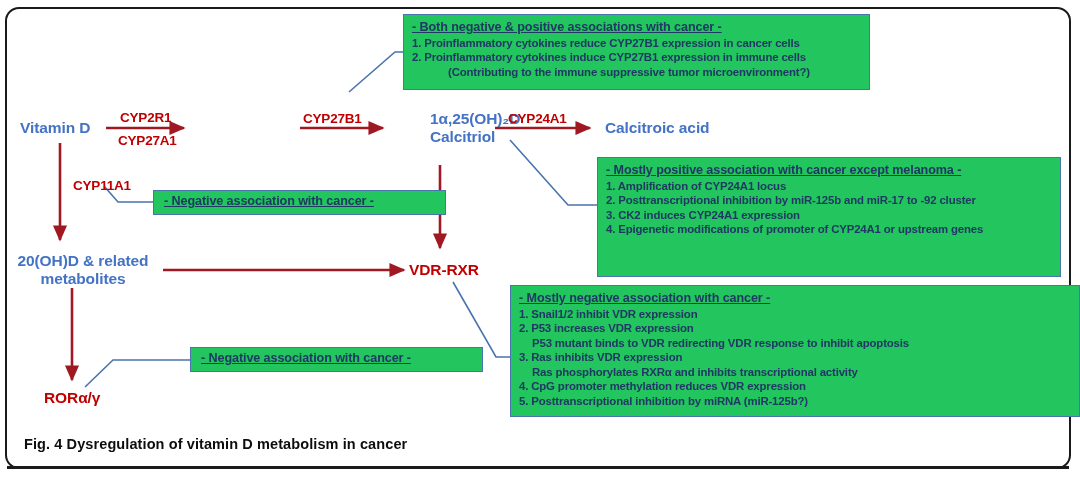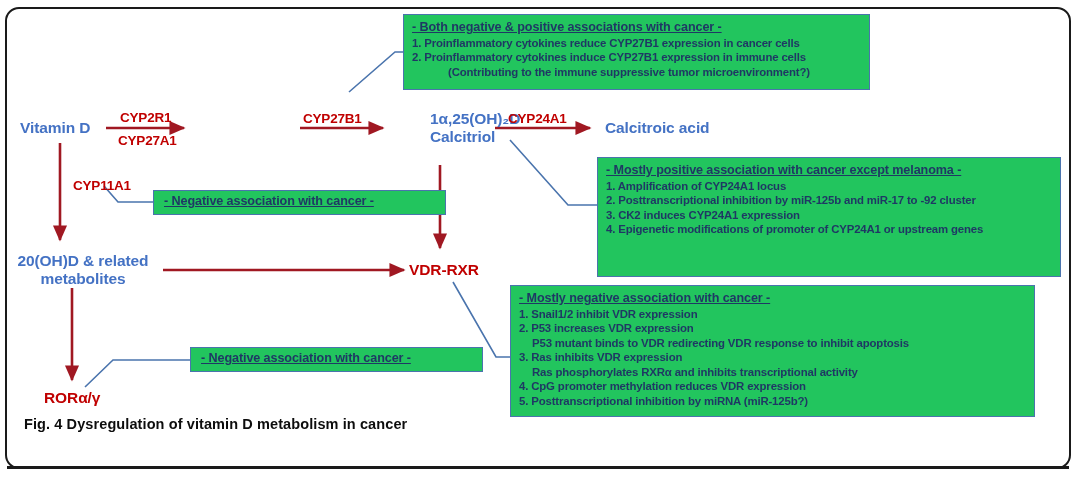--- a/index.html
+++ b/index.html
@@ -206,7 +206,7 @@
     <span class="li">4. Epigenetic modifications of promoter of CYP24A1 or upstream genes</span>
   </div>
 
-  <div class="infobox" style="left:510px; top:285px; width:525px; height:132px;">
+  <div class="infobox" style="left:510px; top:285px; width:570px; height:132px;">
     <span class="hd">- Mostly negative association with cancer -</span>
     <span class="li">1. Snail1/2 inhibit VDR expression</span>
     <span class="li">2. P53 increases VDR expression</span>

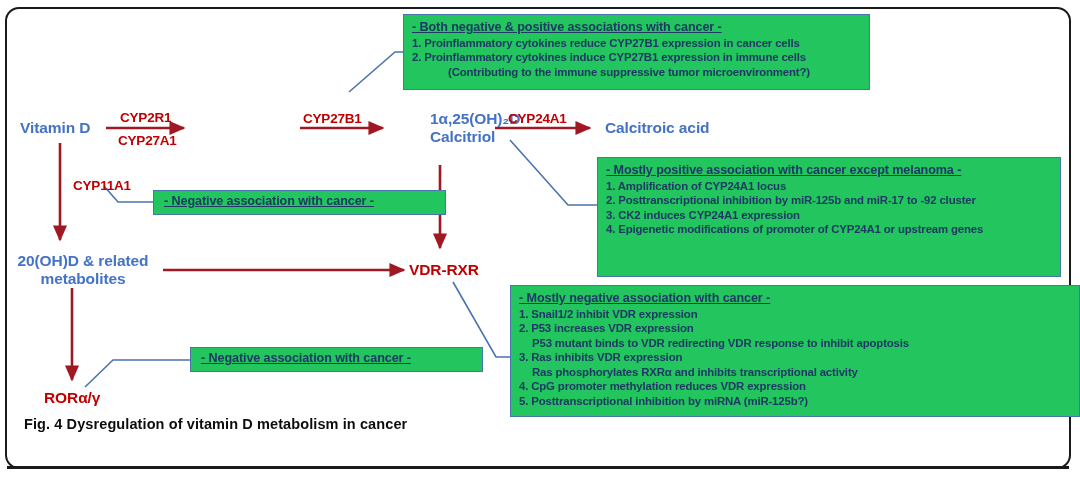--- a/index.html
+++ b/index.html
@@ -109,7 +109,7 @@
   #caption {
     position: absolute;
     left: 24px;
-    top: 416px;
+    top: 436px;
     color: #0d0d0d;
     font-weight: bold;
     font-size: 14.5px;

